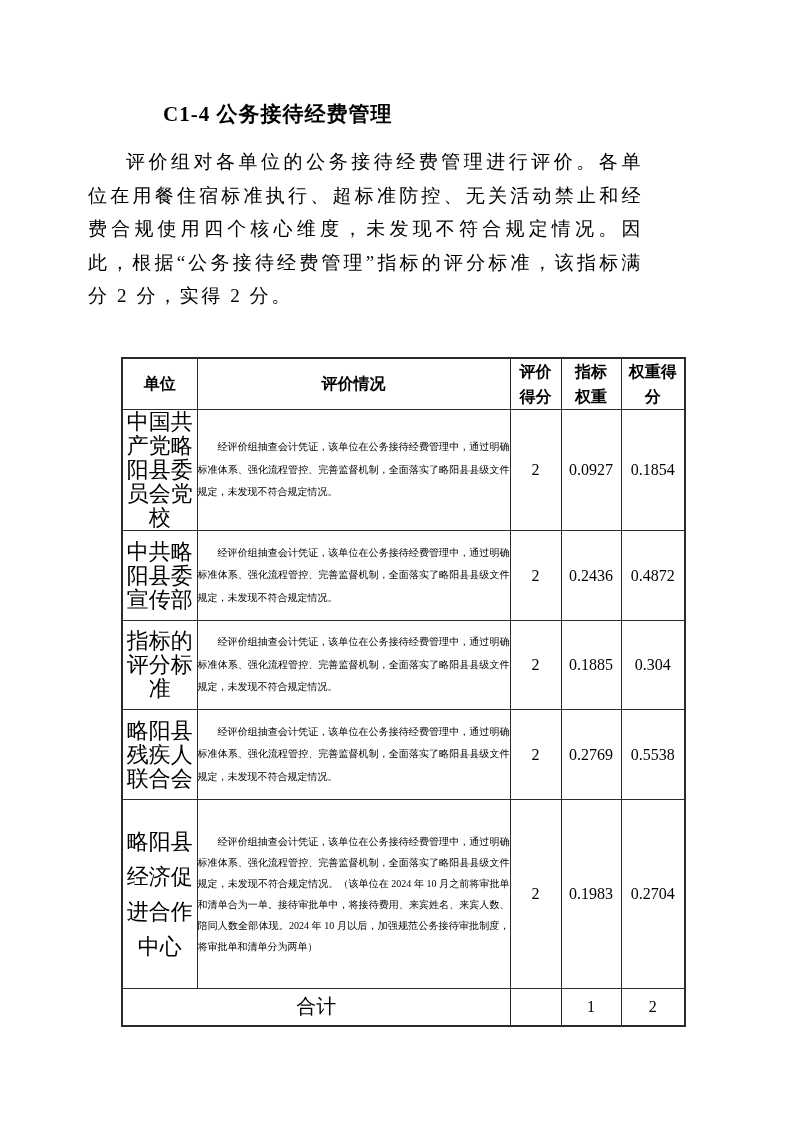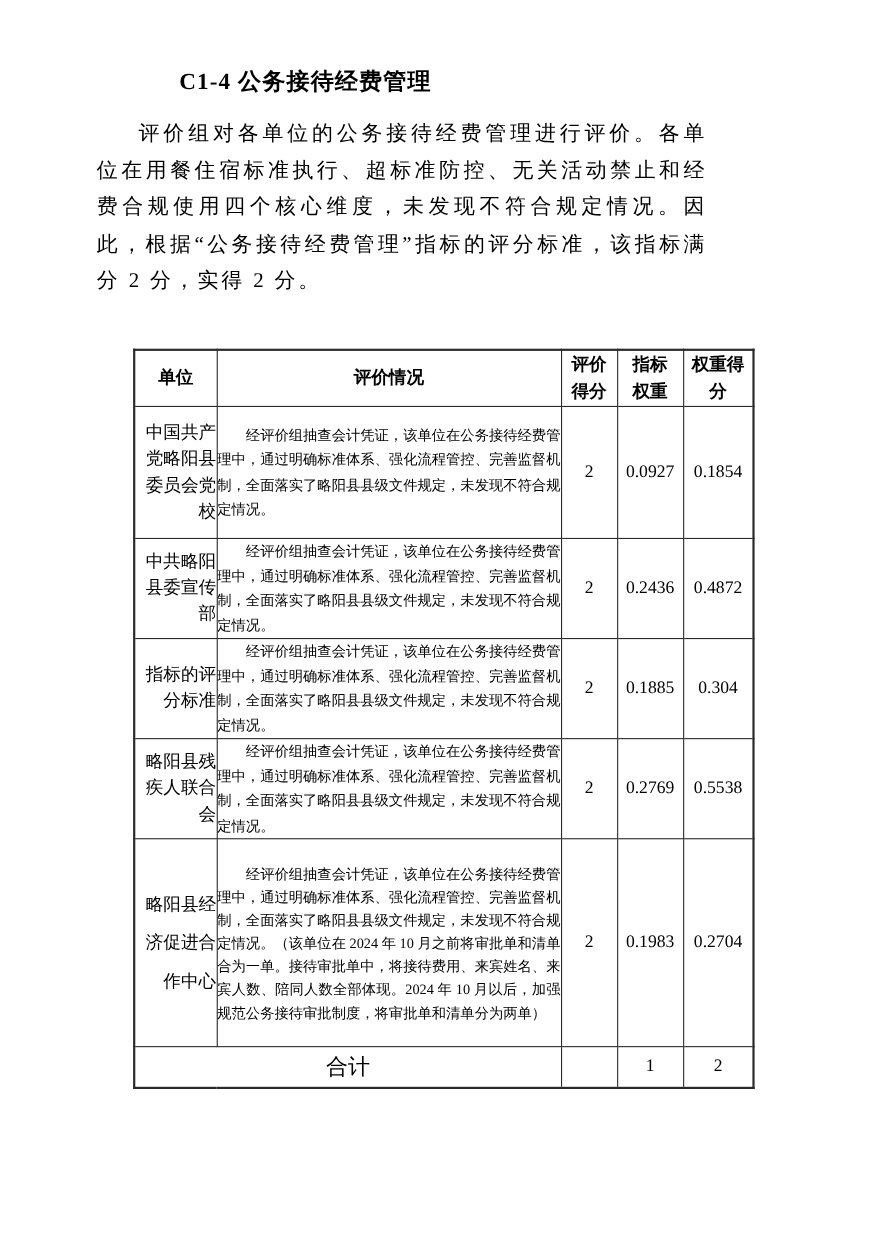--- a/index.html
+++ b/index.html
@@ -15,7 +15,7 @@
   }
   .doc-title {
     margin: 0;
-    padding: 60px 0 0 163px;
+    padding: 100px 0 0 163px;
     font-size: 21px;
     font-weight: bold;
     letter-spacing: 1px;

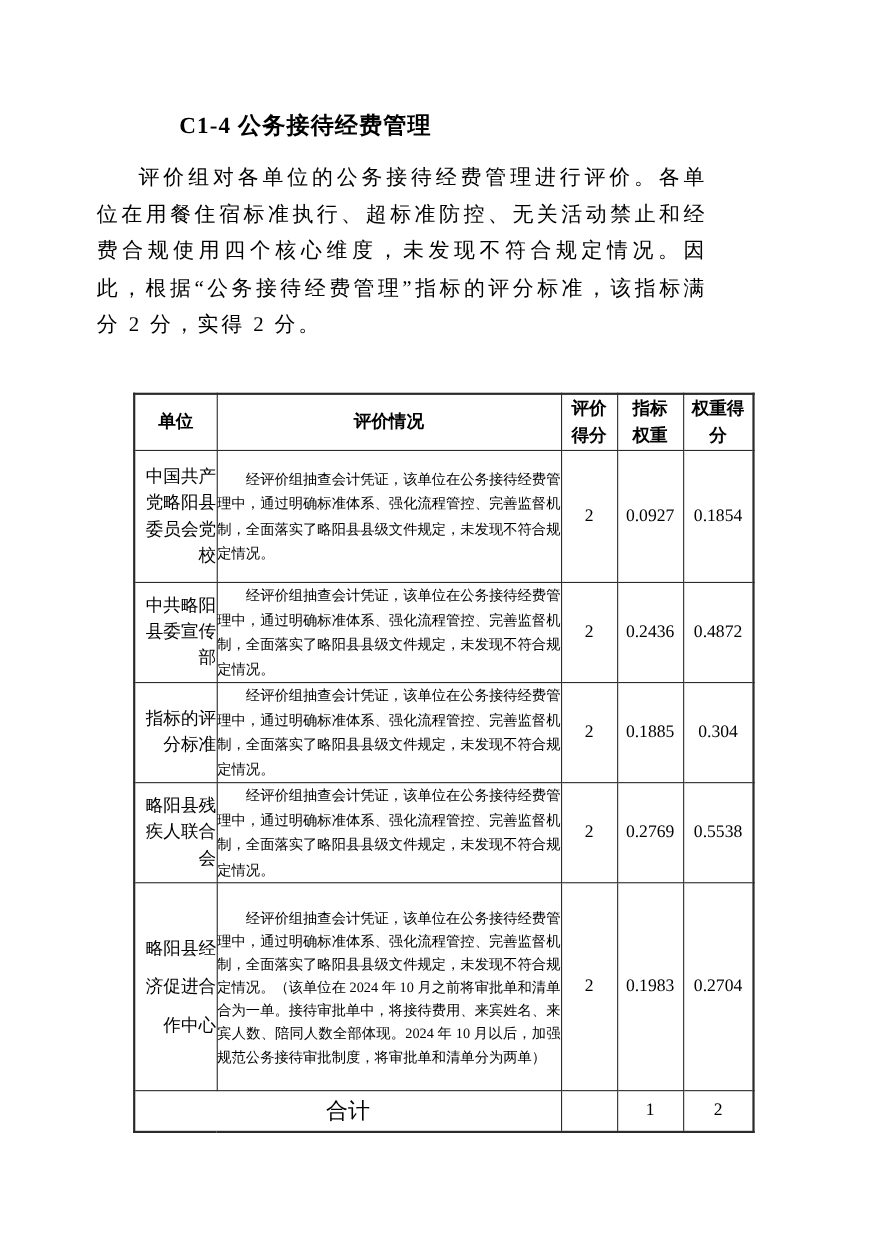--- a/index.html
+++ b/index.html
@@ -49,8 +49,8 @@
     text-align: center;
   }
   .unit-cell {
-    text-align: right;
-    font-size: 16px;
+    text-align: center;
+    font-size: 22px;
     line-height: 24px;
     padding: 2px 6px;
   }

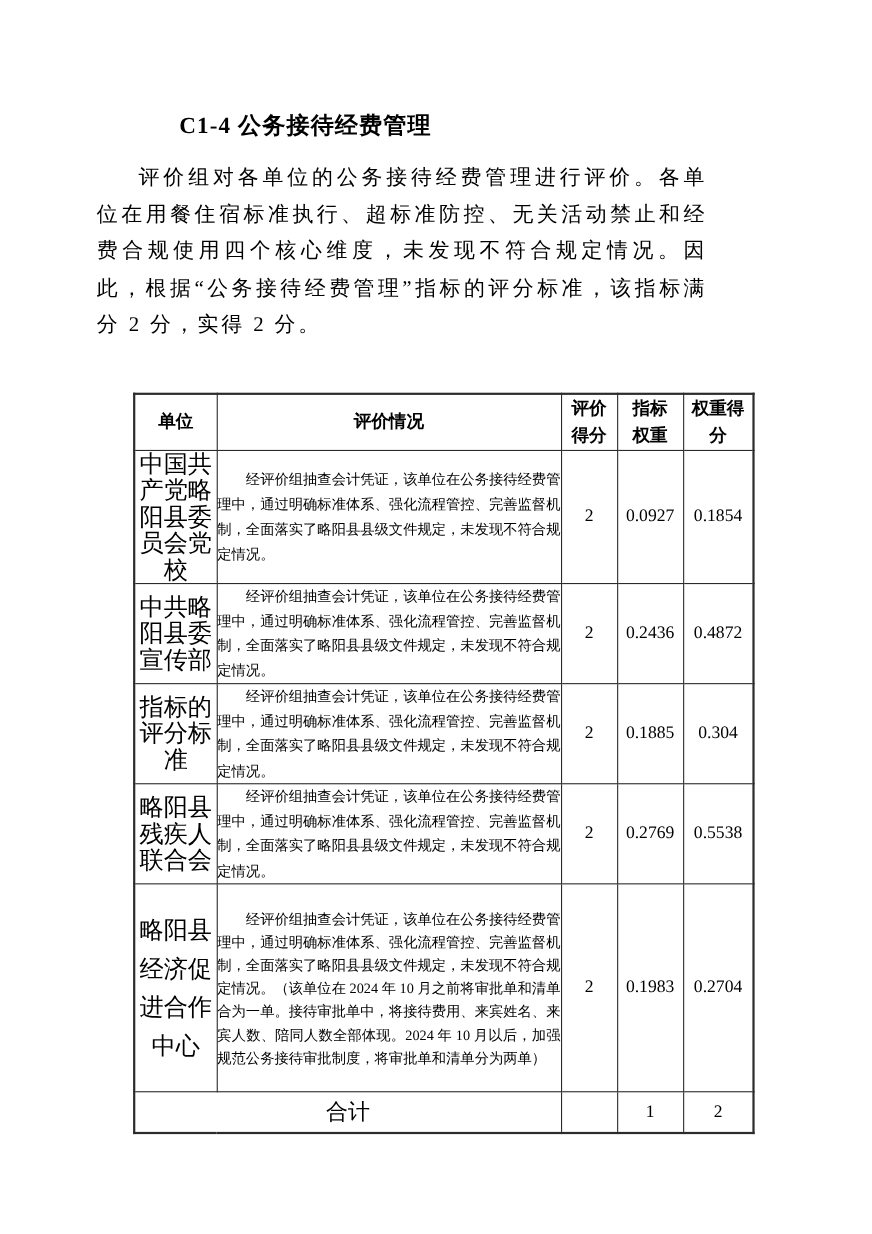--- a/index.html
+++ b/index.html
@@ -55,7 +55,7 @@
     padding: 2px 6px;
   }
   .eval-cell {
-    font-size: 13px;
+    font-size: 10px;
     line-height: 22.5px;
     text-align: justify;
     text-indent: 2em;

